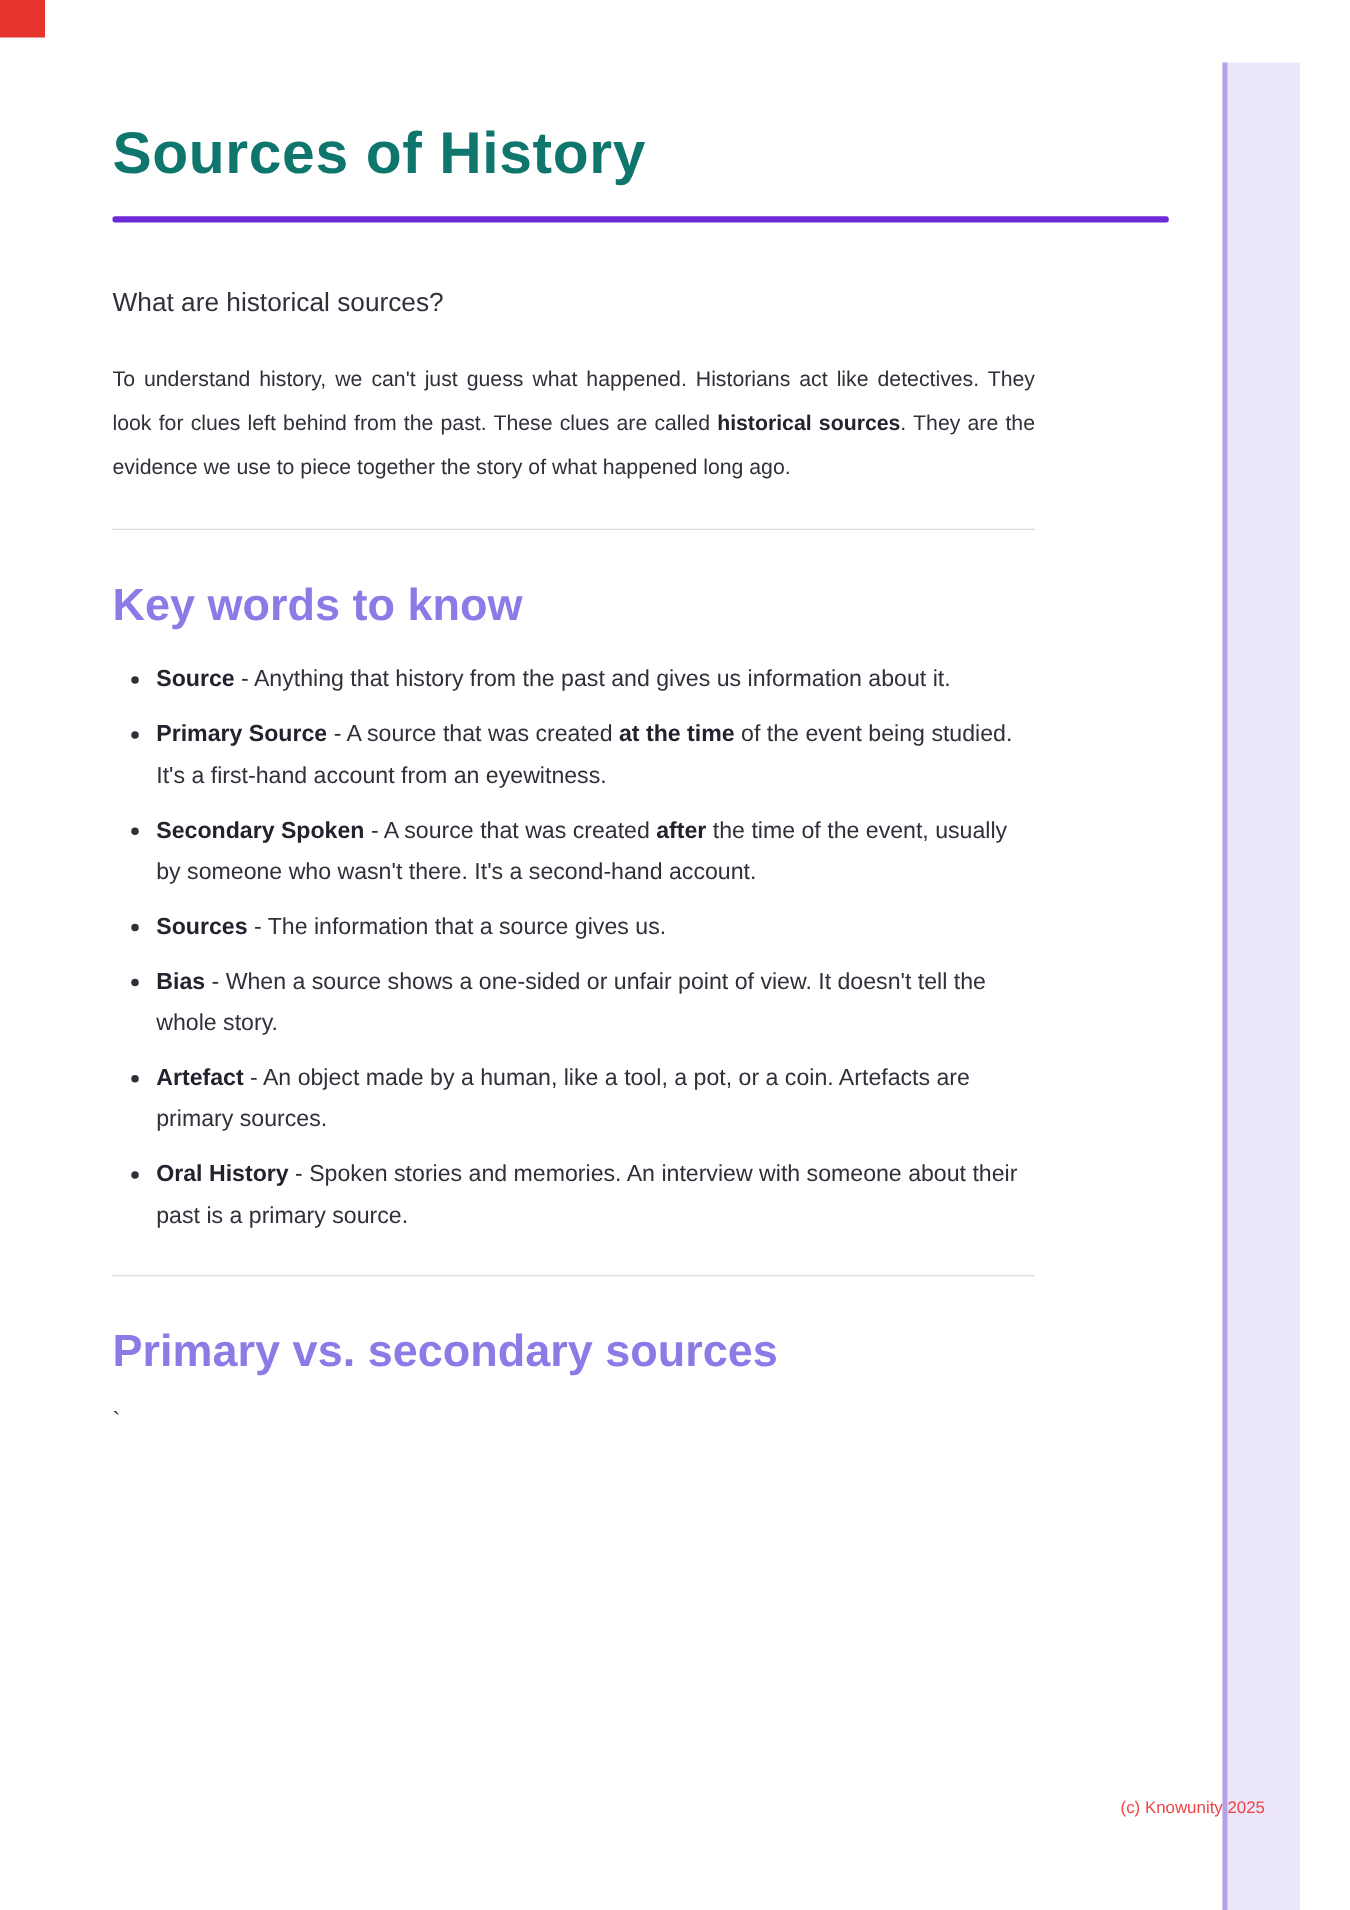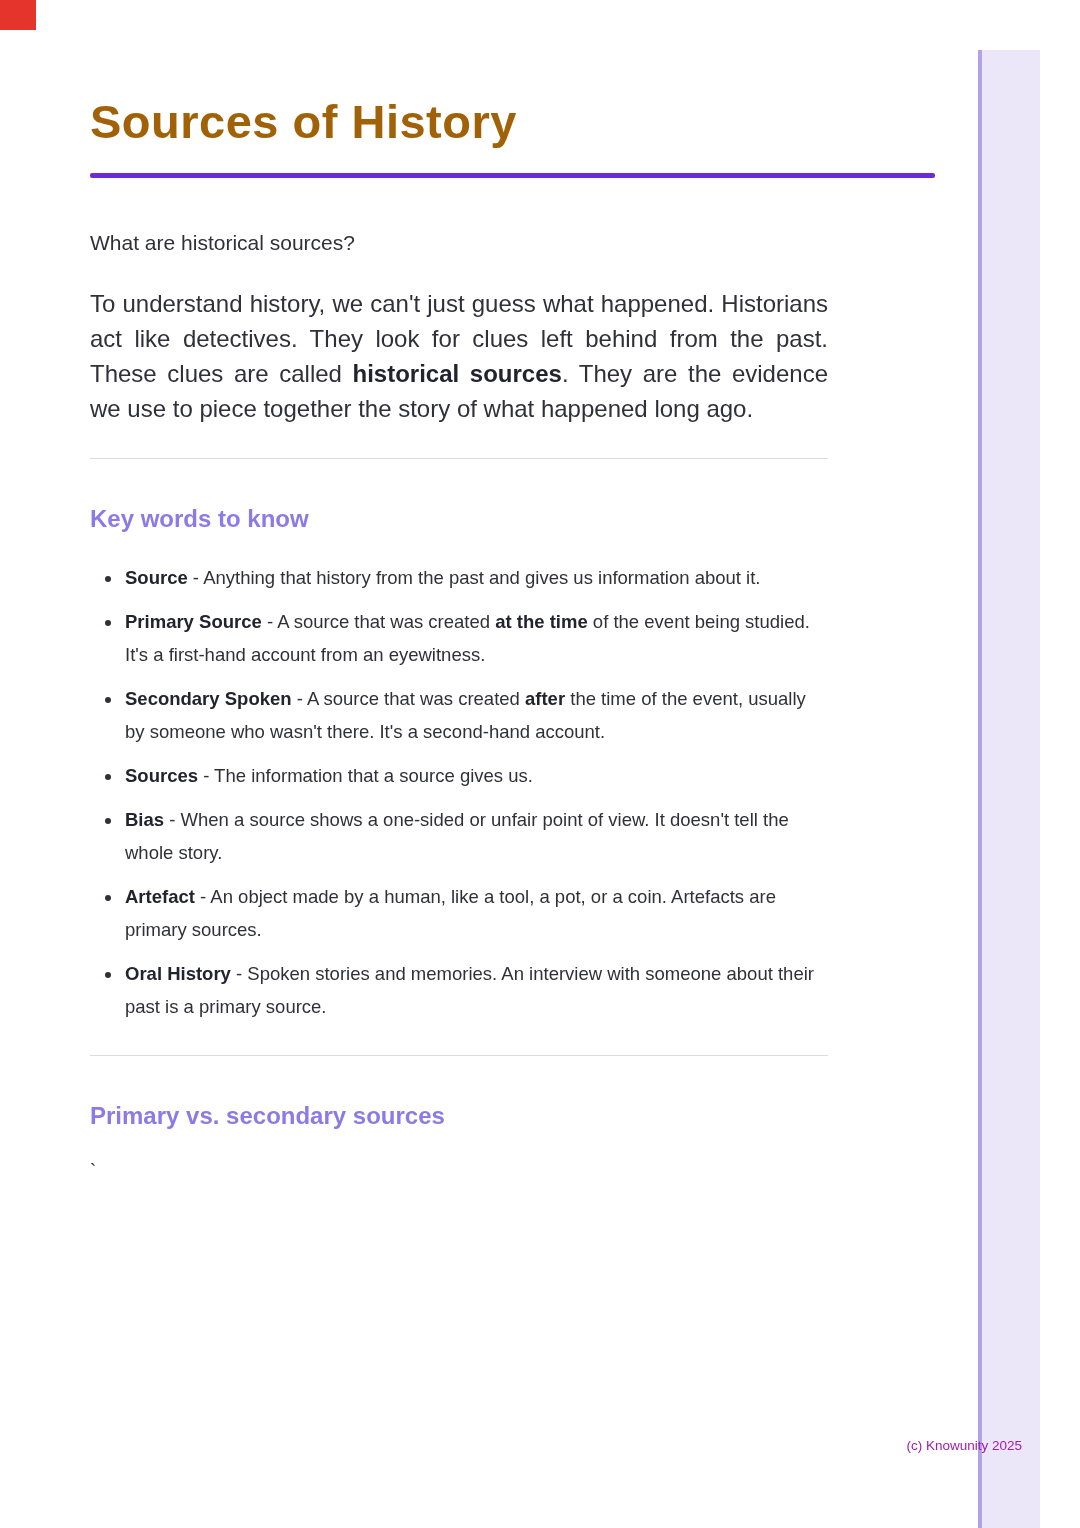--- a/index.html
+++ b/index.html
@@ -31,7 +31,7 @@
     font-size: 47px;
     font-weight: 800;
     letter-spacing: 0.5px;
-    color: #a16207;
+    color: #0f766e;
     line-height: 56px;
   }
   .title-rule {

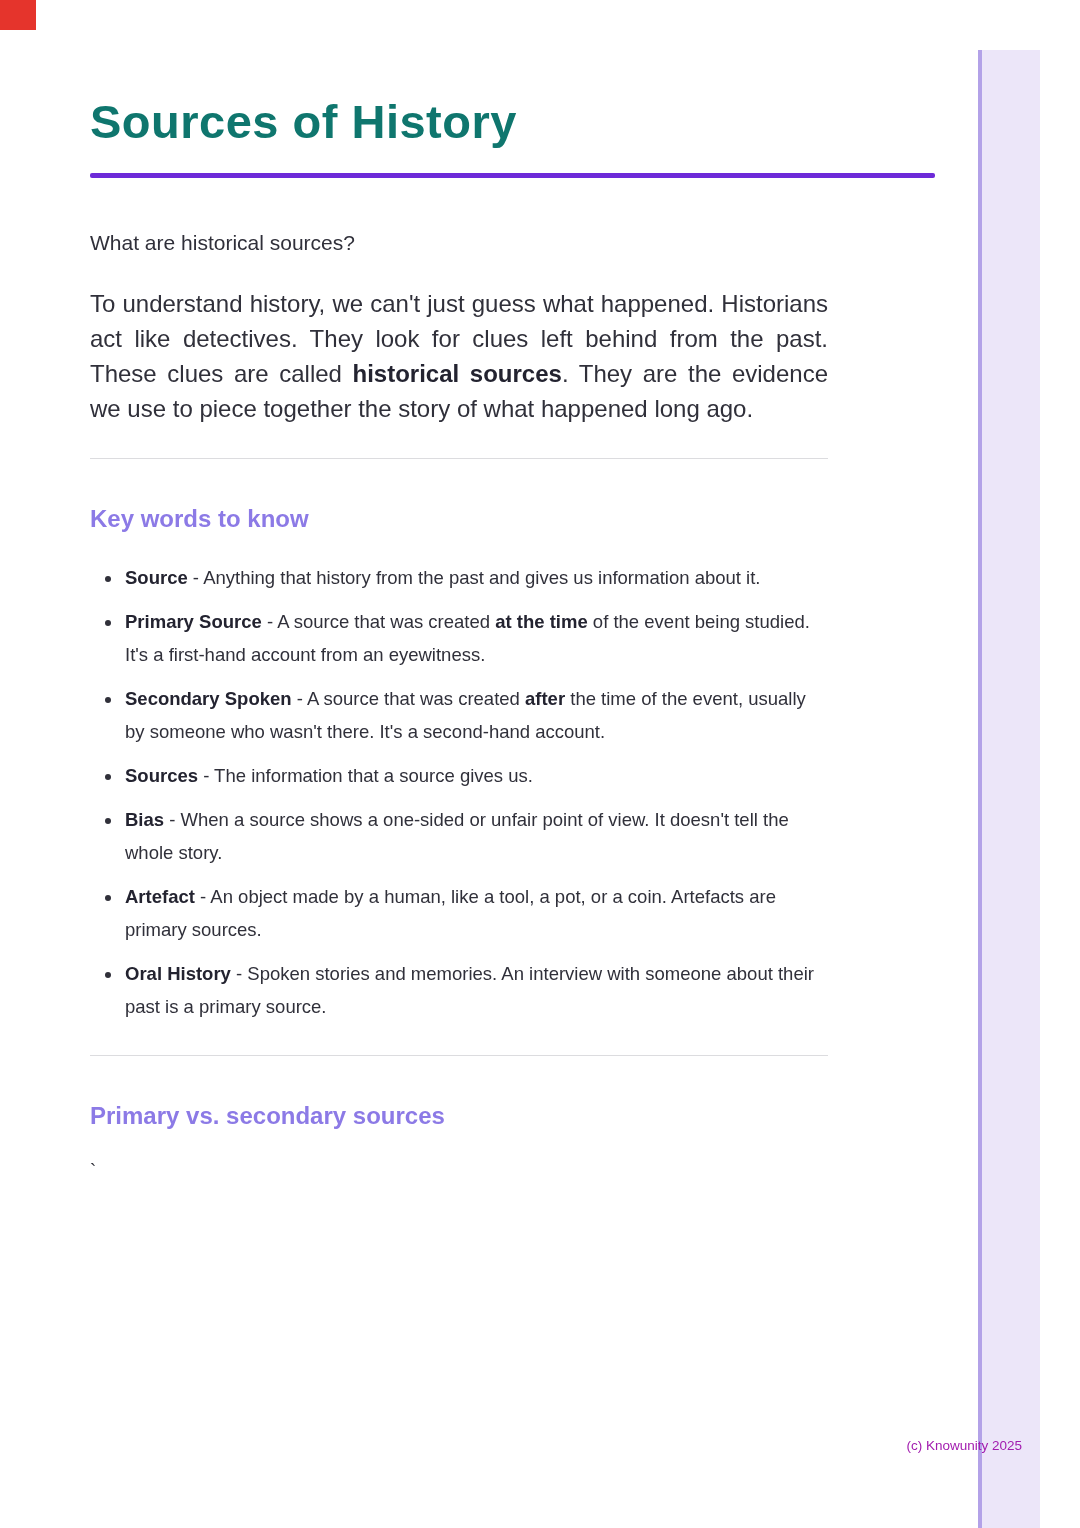--- a/index.html
+++ b/index.html
@@ -48,7 +48,7 @@
   }
   p.body {
     margin-top: 30px;
-    font-size: 24px;
+    font-size: 17px;
     line-height: 35px;
   }
   .just { text-align: justify; }

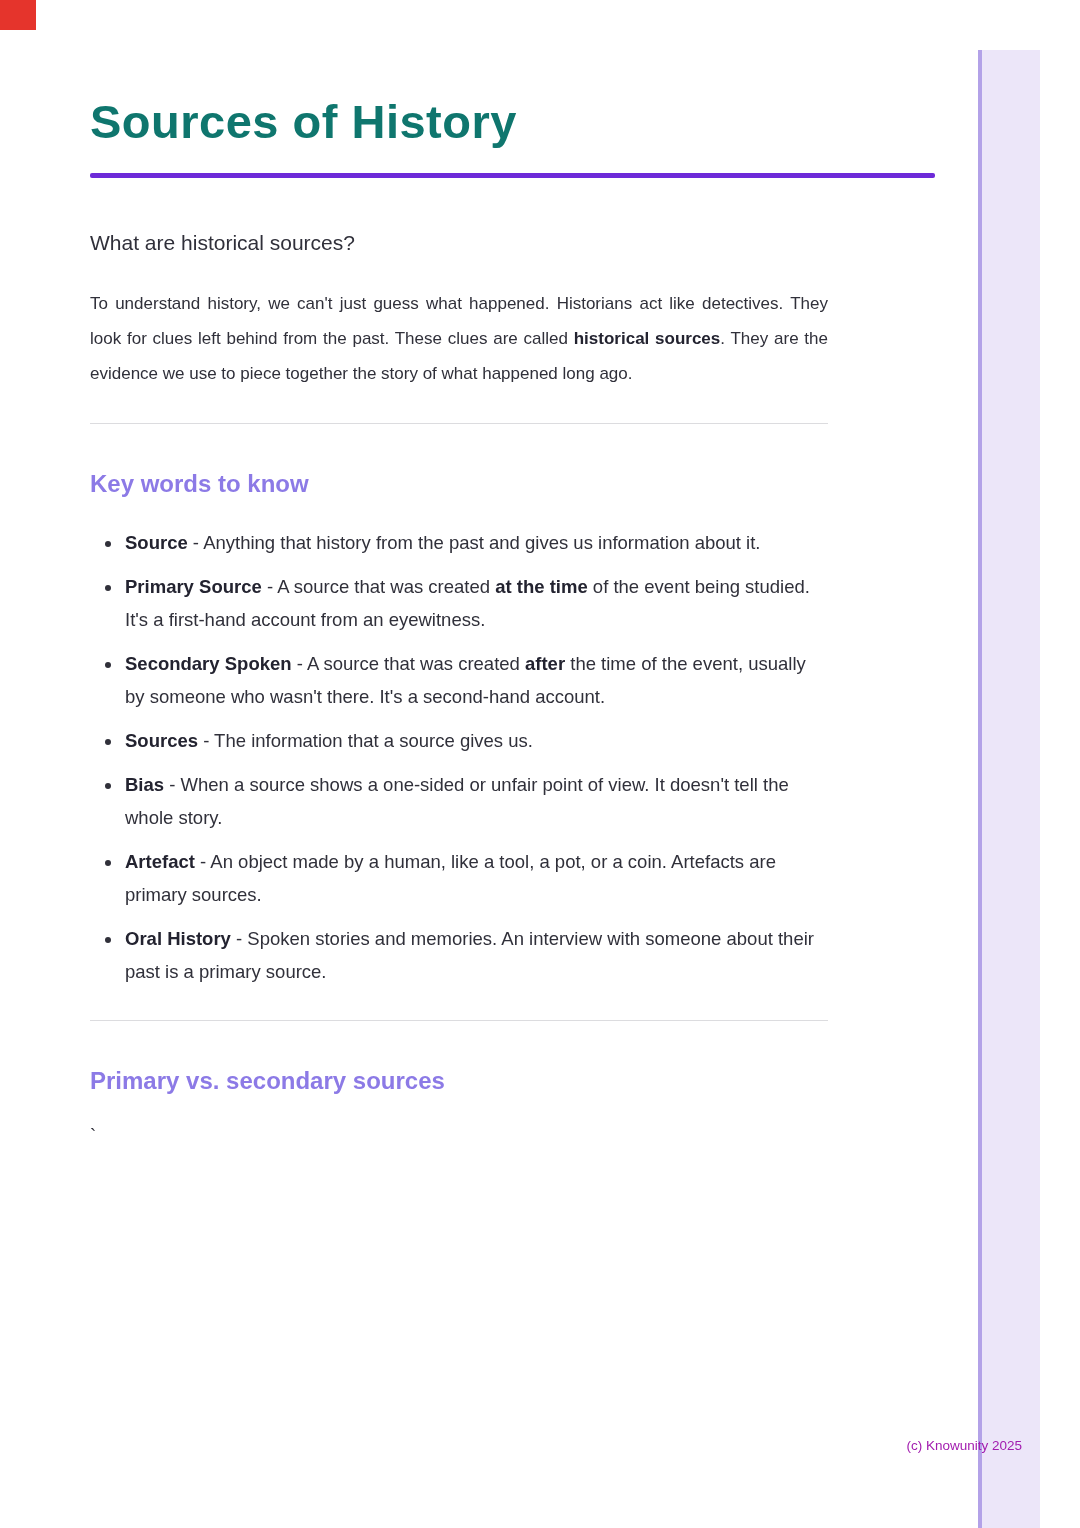--- a/index.html
+++ b/index.html
@@ -61,7 +61,7 @@
   }
   h2.section-heading {
     margin-top: 44px;
-    font-size: 24px;
+    font-size: 36px;
     font-weight: 700;
     color: #8c7ae6;
     line-height: 32px;

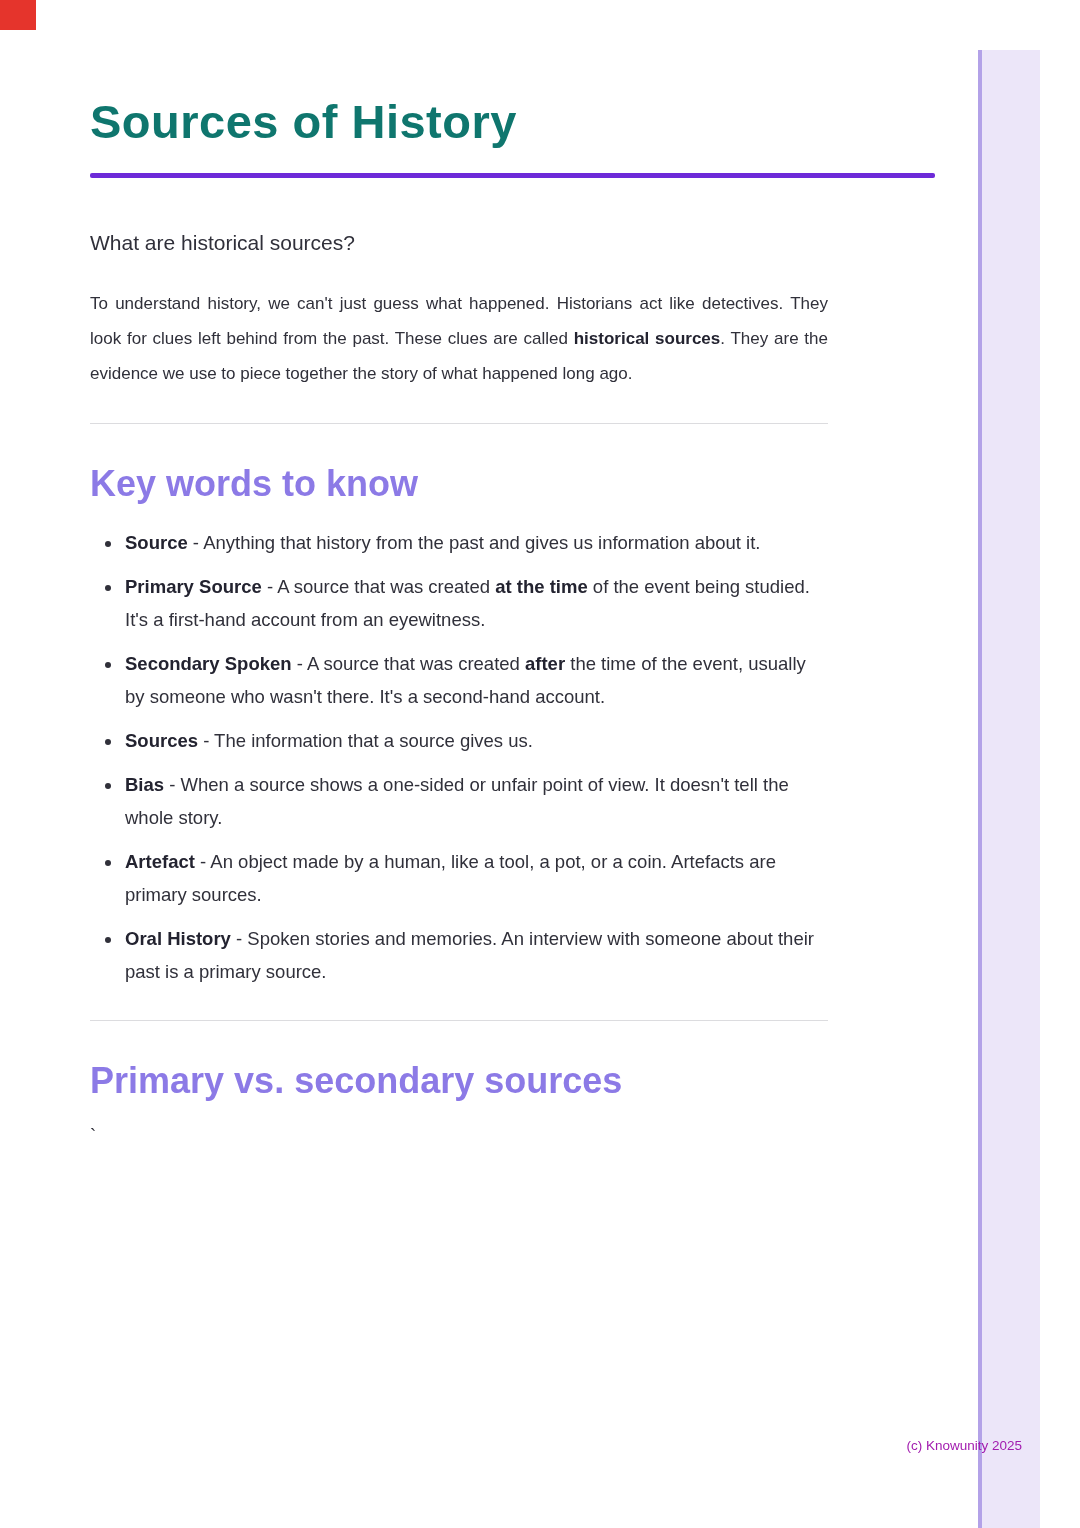--- a/index.html
+++ b/index.html
@@ -85,9 +85,9 @@
   }
   .footer {
     position: absolute;
-    top: 1438px; right: 58px;
+    top: 1438px; right: 68px;
     font-size: 13.5px;
-    color: #a21caf;
+    color: #ef4444;
     z-index: 2;
   }
 </style>

